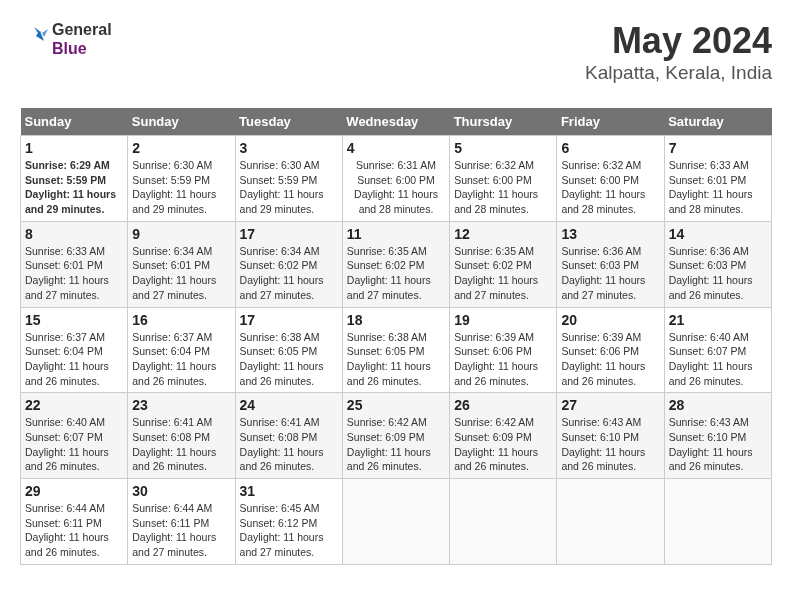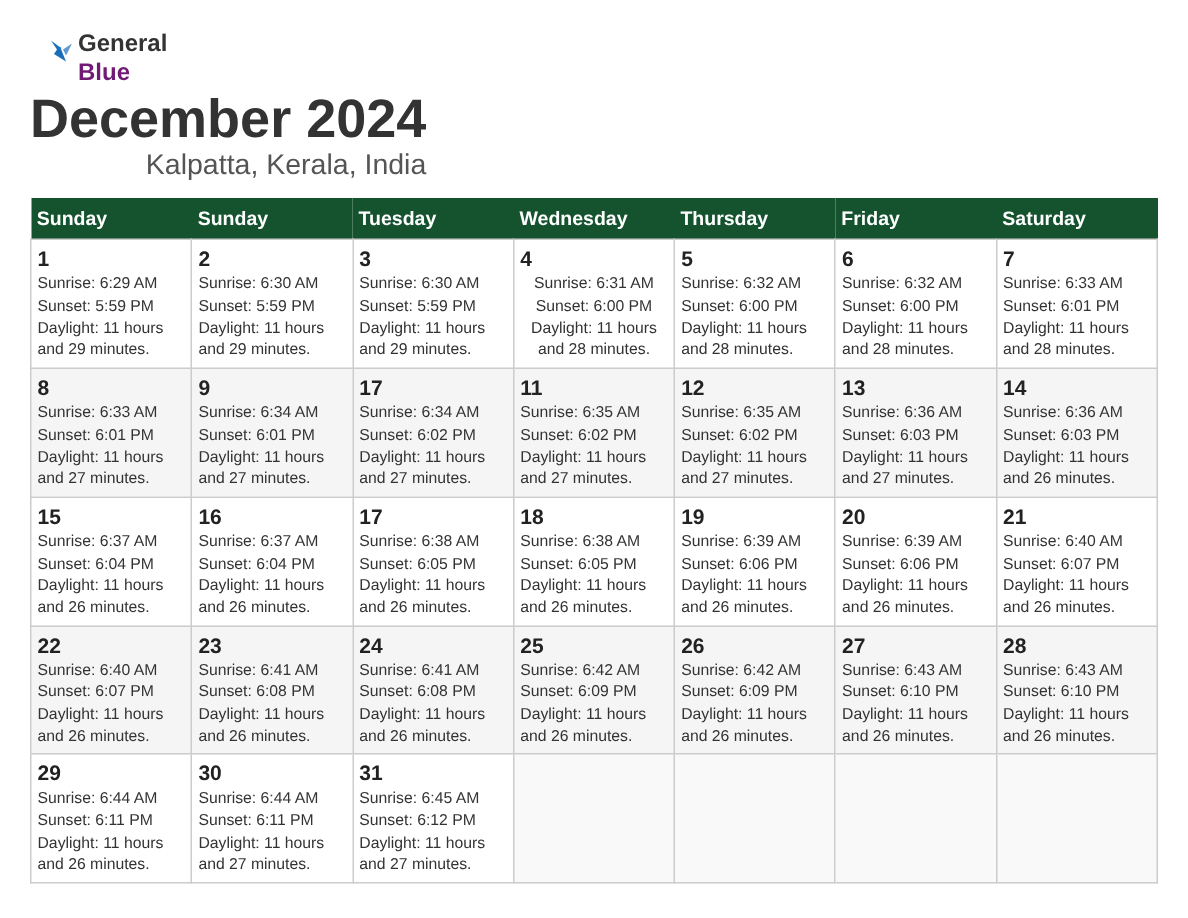--- a/index.html
+++ b/index.html
@@ -14,8 +14,7 @@
       display: flex;
       justify-content: space-between;
       align-items: flex-start;
-      margin-bottom: 10px;
-      flex-direction: column;
+      margin-bottom: 24px;
     }
     .logo {
       display: flex;

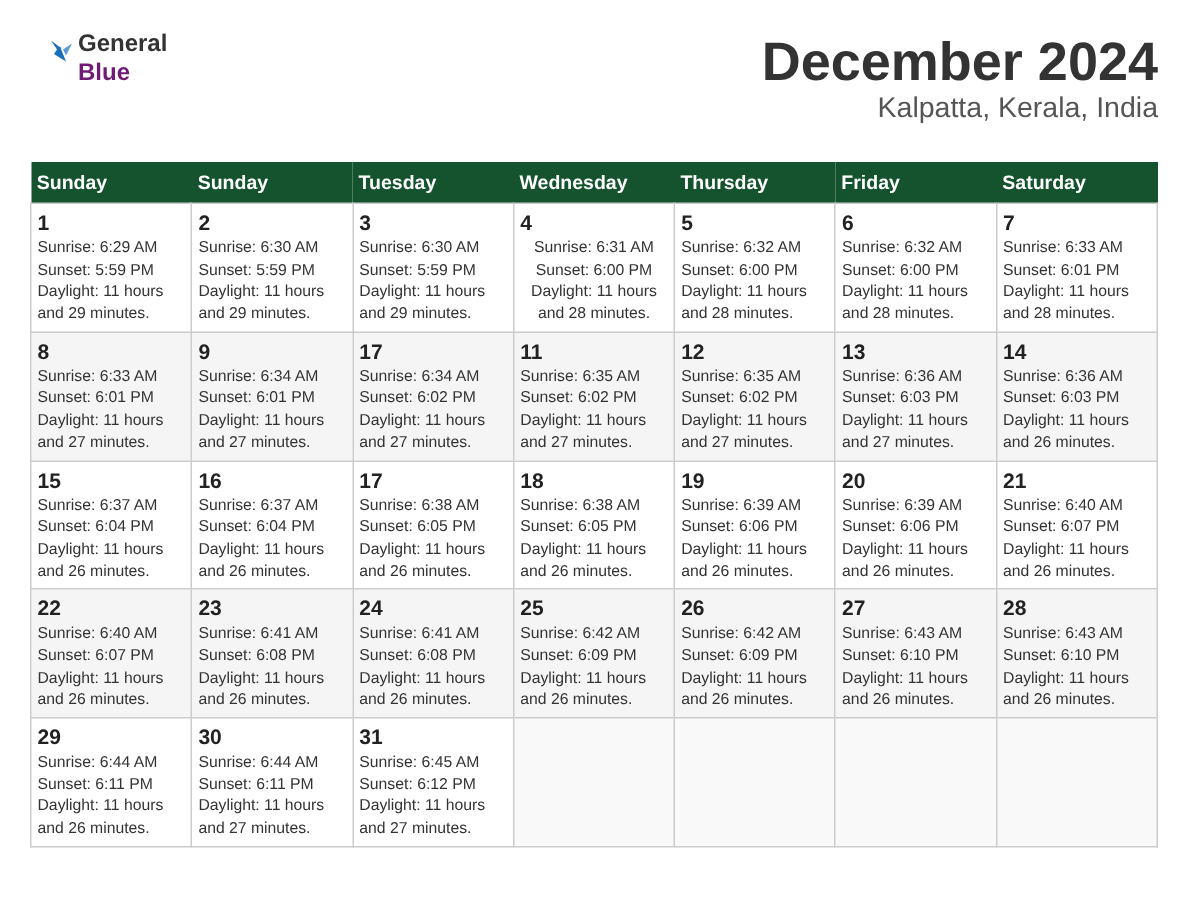--- a/index.html
+++ b/index.html
@@ -91,7 +91,7 @@
   </div>
 </div>
   <div class="title-section">
-    <div class="month-title">December 2024</div>
+    <div class="month-title">May 2024</div>
     <div class="location">Kalpatta, Kerala, India</div>
   </div>
 </div>

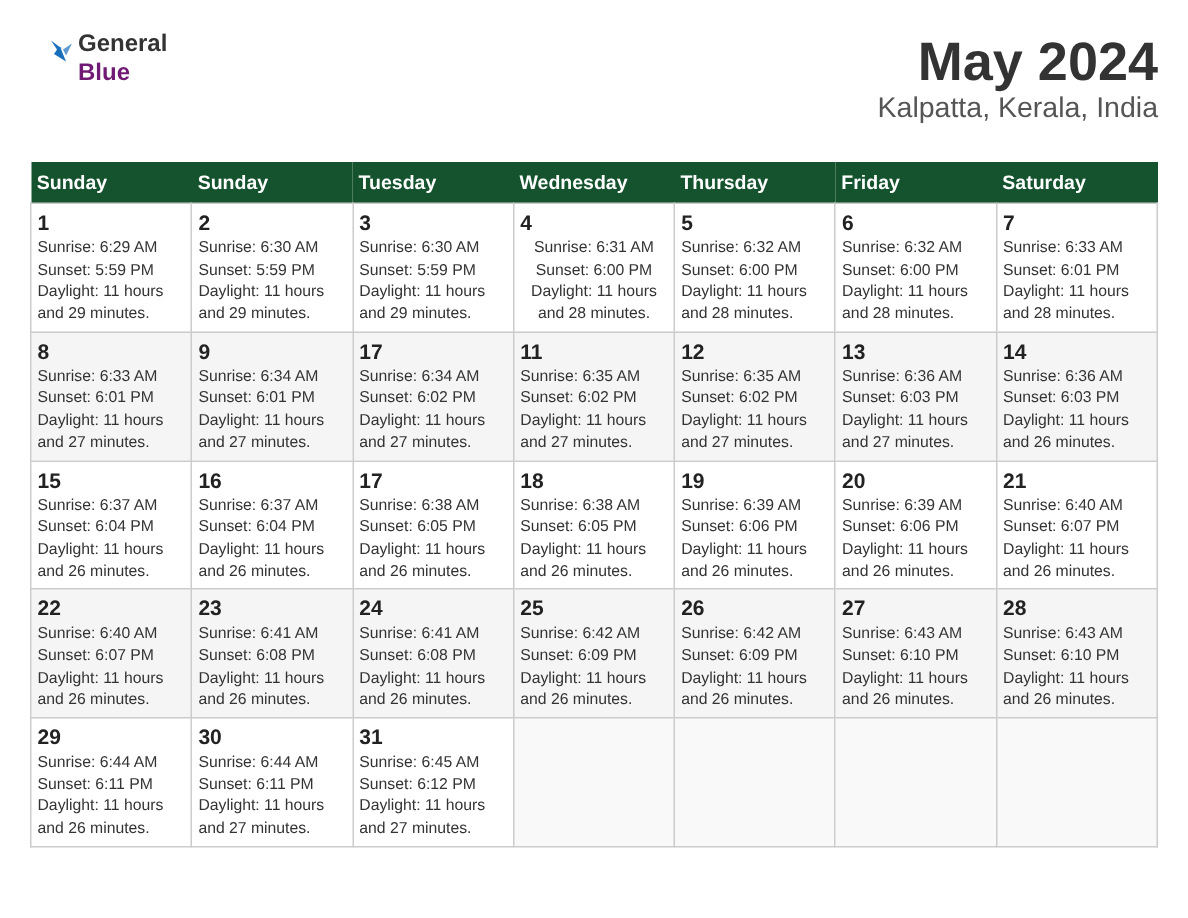--- a/index.html
+++ b/index.html
@@ -38,7 +38,7 @@
       font-size: 11px;
     }
     thead tr th {
-      background-color: #14532d;
+      background-color: #737373;
       color: #fff;
       padding: 6px 4px;
       text-align: left;

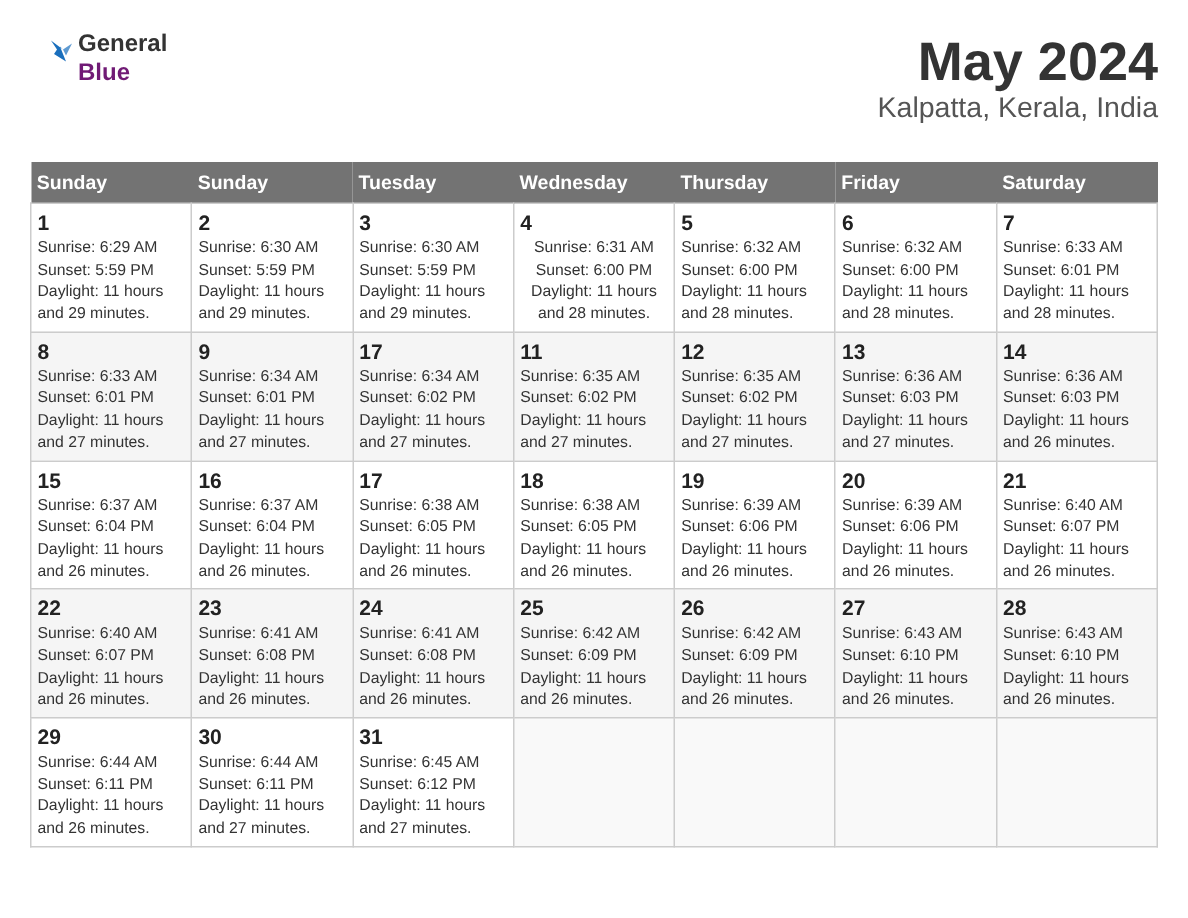--- a/index.html
+++ b/index.html
@@ -112,7 +112,7 @@
   <tr>
         <td>
           <span class="day-num">1</span>
-          <div class="day-info" style="white-space: pre-line;">Sunrise: 6:29 AM
+          <div class="day-info" style="white-space: pre-line; font-weight: bold;">Sunrise: 6:29 AM
 Sunset: 5:59 PM
 Daylight: 11 hours
 and 29 minutes.</div>

